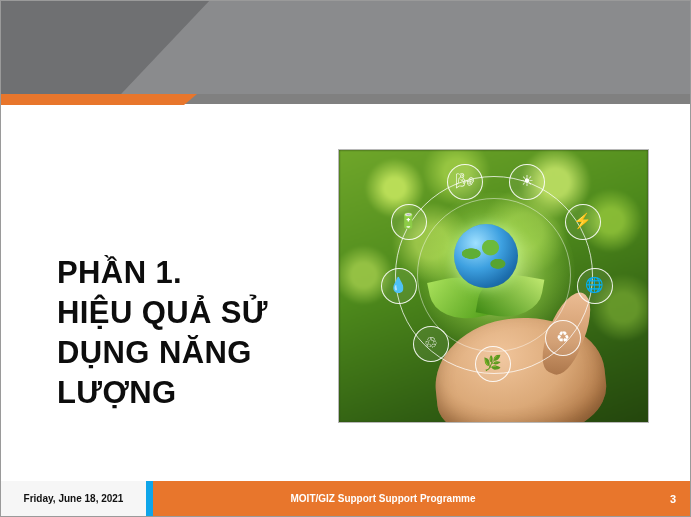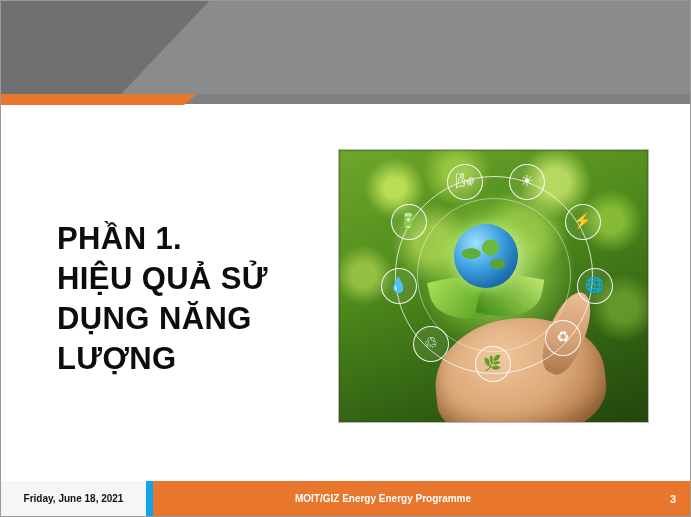--- a/index.html
+++ b/index.html
@@ -80,6 +80,7 @@
     color: #0d0d0d;
     letter-spacing: 0.4px;
     white-space: pre-line;
+    margin-top: 34px;
   }
 
   

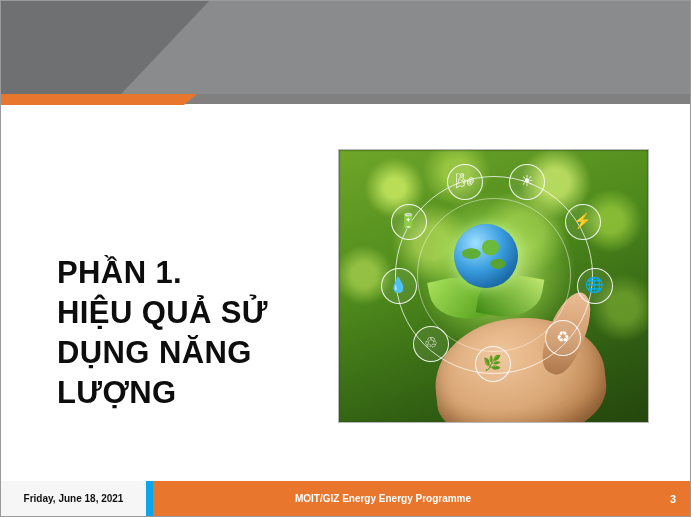--- a/index.html
+++ b/index.html
@@ -315,7 +315,7 @@
   <div class="footer">
     <div class="footer-bg"></div>
     <div class="footer-date">Friday, June 18, 2021</div>
-    <div class="footer-center">MOIT/GIZ Energy Energy Programme</div>
+    <div class="footer-center">MOIT/GIZ Support Support Programme</div>
     <div class="footer-page">3</div>
   </div>
 

